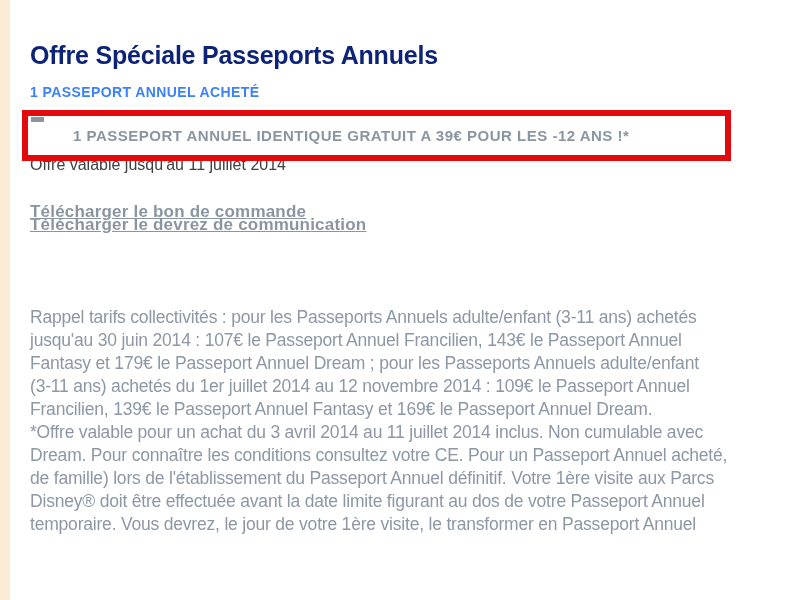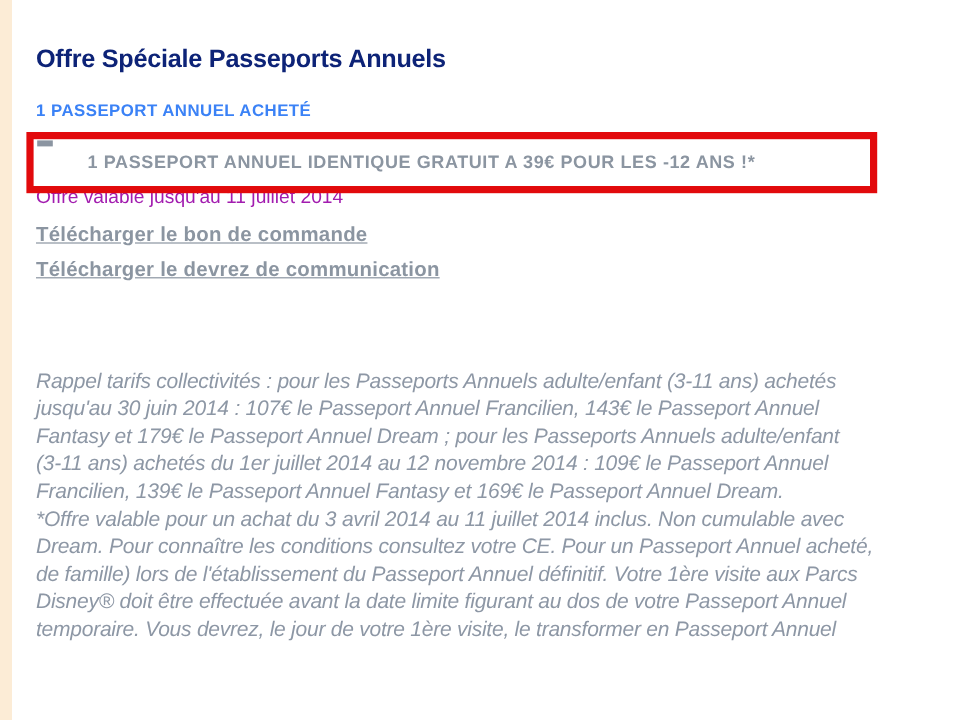--- a/index.html
+++ b/index.html
@@ -20,7 +20,7 @@
 
   .page-title {
     position: absolute; left: 30px; top: 24px;
-    font-size: 21px; font-weight: bold; color: #0d2377;
+    font-size: 25px; font-weight: bold; color: #0d2377;
     letter-spacing: -0.2px; white-space: nowrap;
   }
 

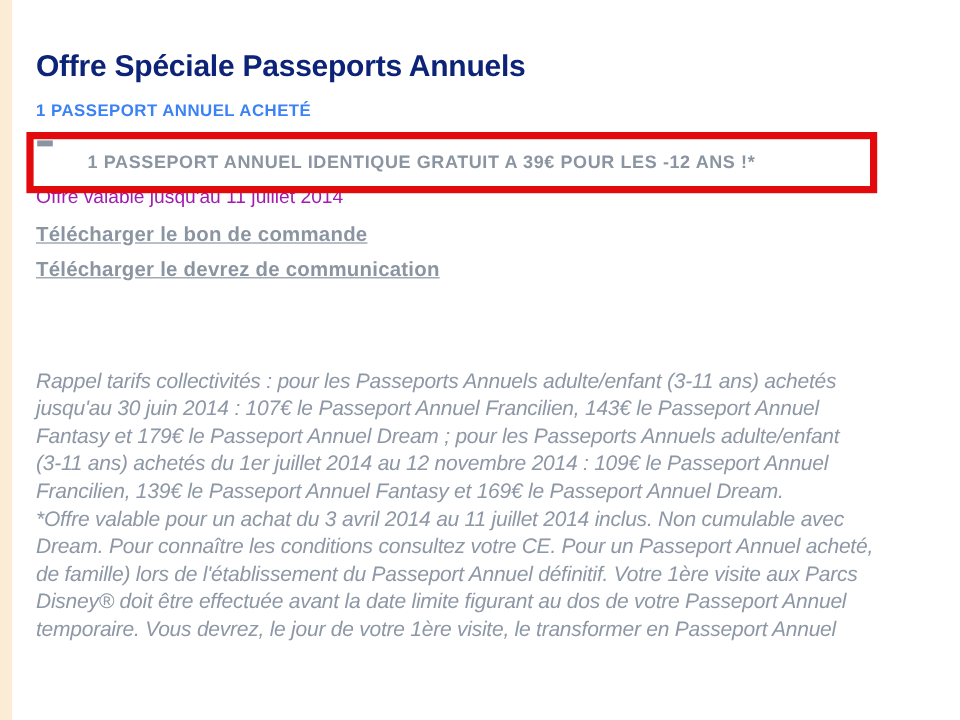--- a/index.html
+++ b/index.html
@@ -52,7 +52,7 @@
 
   .validity {
     position: absolute; left: 30px; top: 156px;
-    font-size: 16px; color: #a21caf; white-space: nowrap;
+    font-size: 16px; color: #404040; white-space: nowrap;
   }
 
   .dl-link {

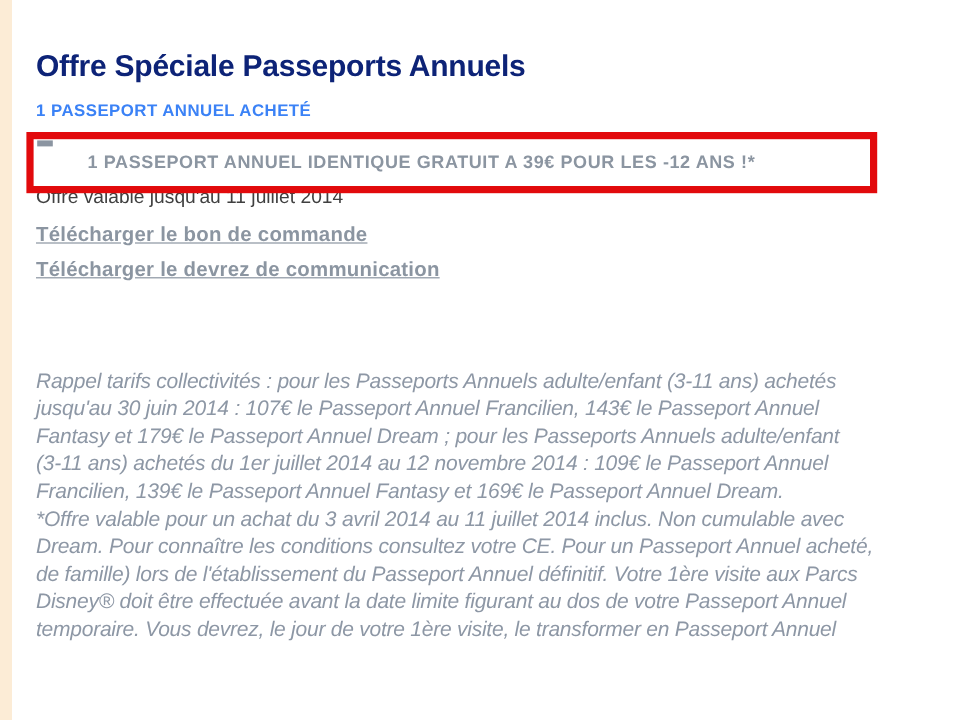--- a/index.html
+++ b/index.html
@@ -61,7 +61,7 @@
     text-decoration: underline; white-space: nowrap;
     letter-spacing: 0.2px; cursor: pointer;
   }
-  .dl-link.first  { top: 186px; }
+  .dl-link.first  { top: 202px; }
   .dl-link.second { top: 215px; }
 
   .terms {

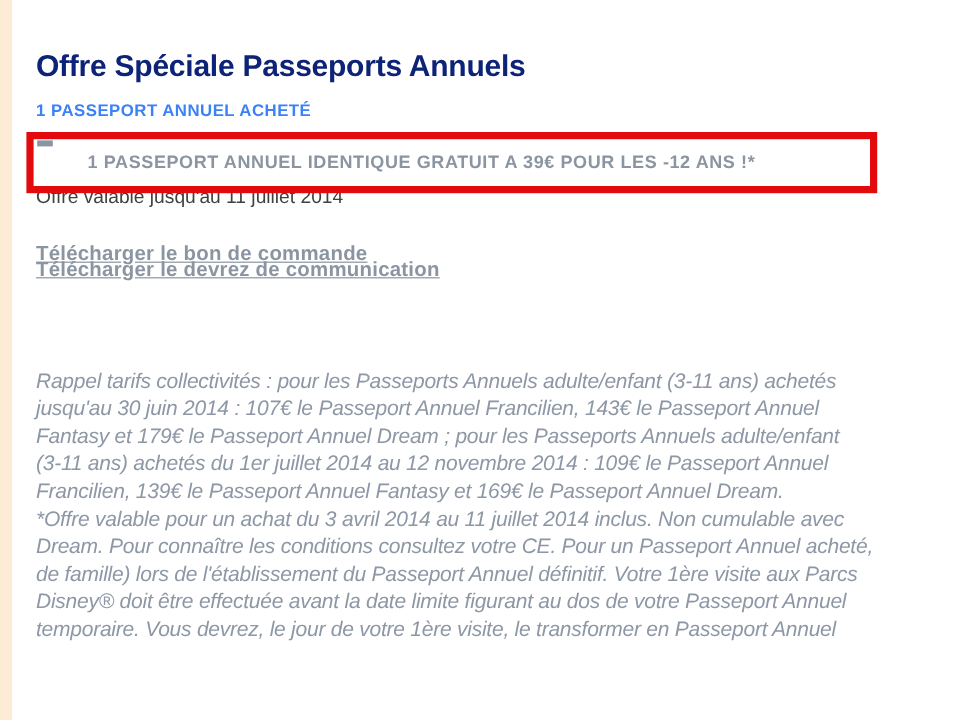--- a/index.html
+++ b/index.html
@@ -71,7 +71,7 @@
     letter-spacing: -0.2px;
   }
   .terms .line {
-    height: 23px; line-height: 23px; white-space: nowrap; font-style: italic;
+    height: 23px; line-height: 23px; white-space: nowrap;
   }
 </style>
 </head>

